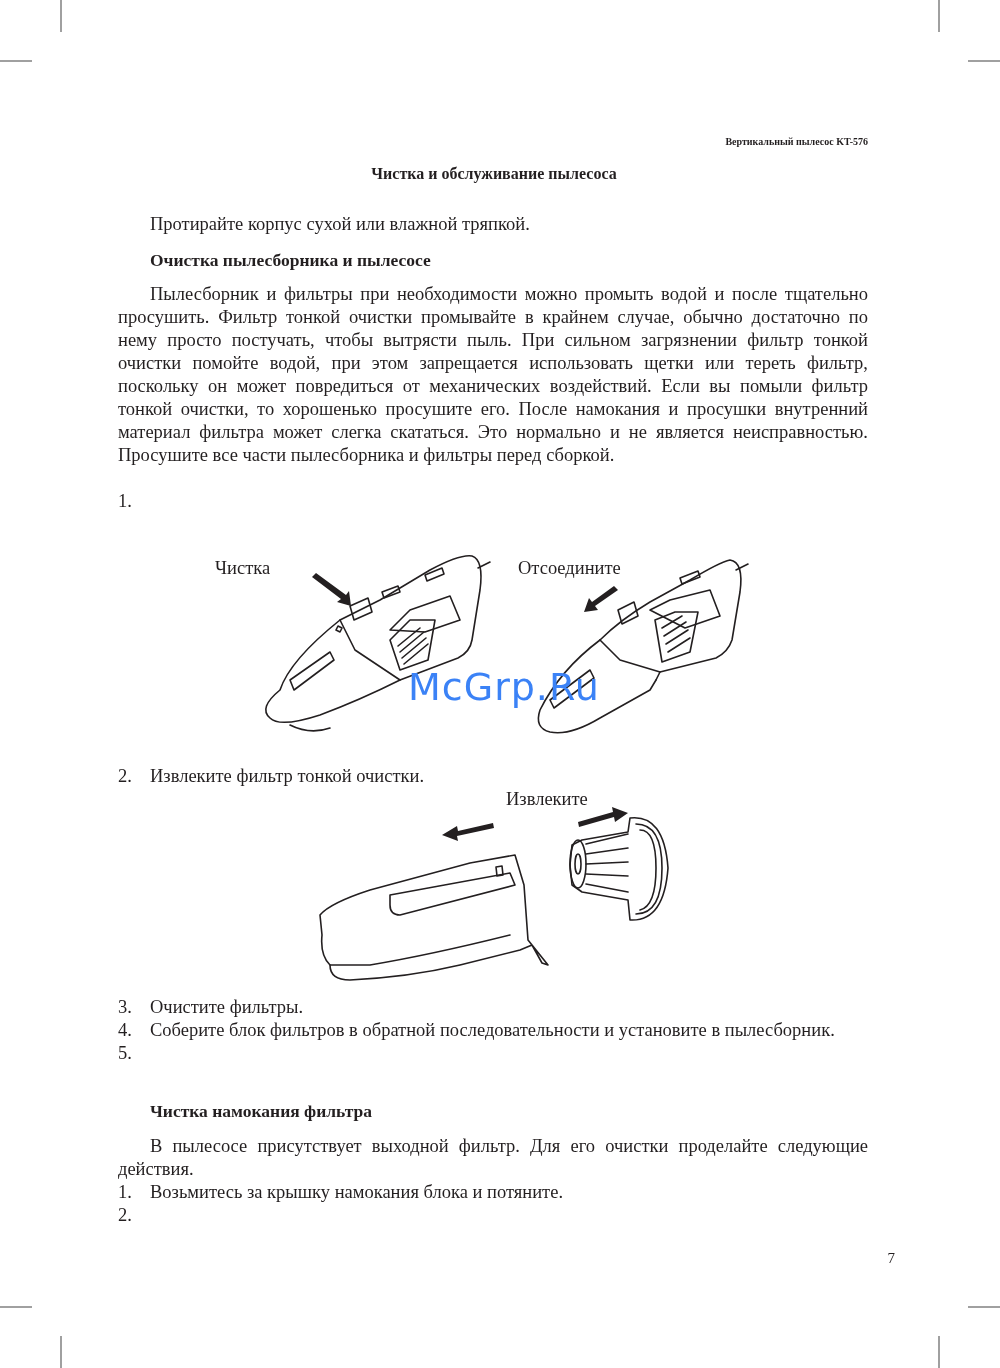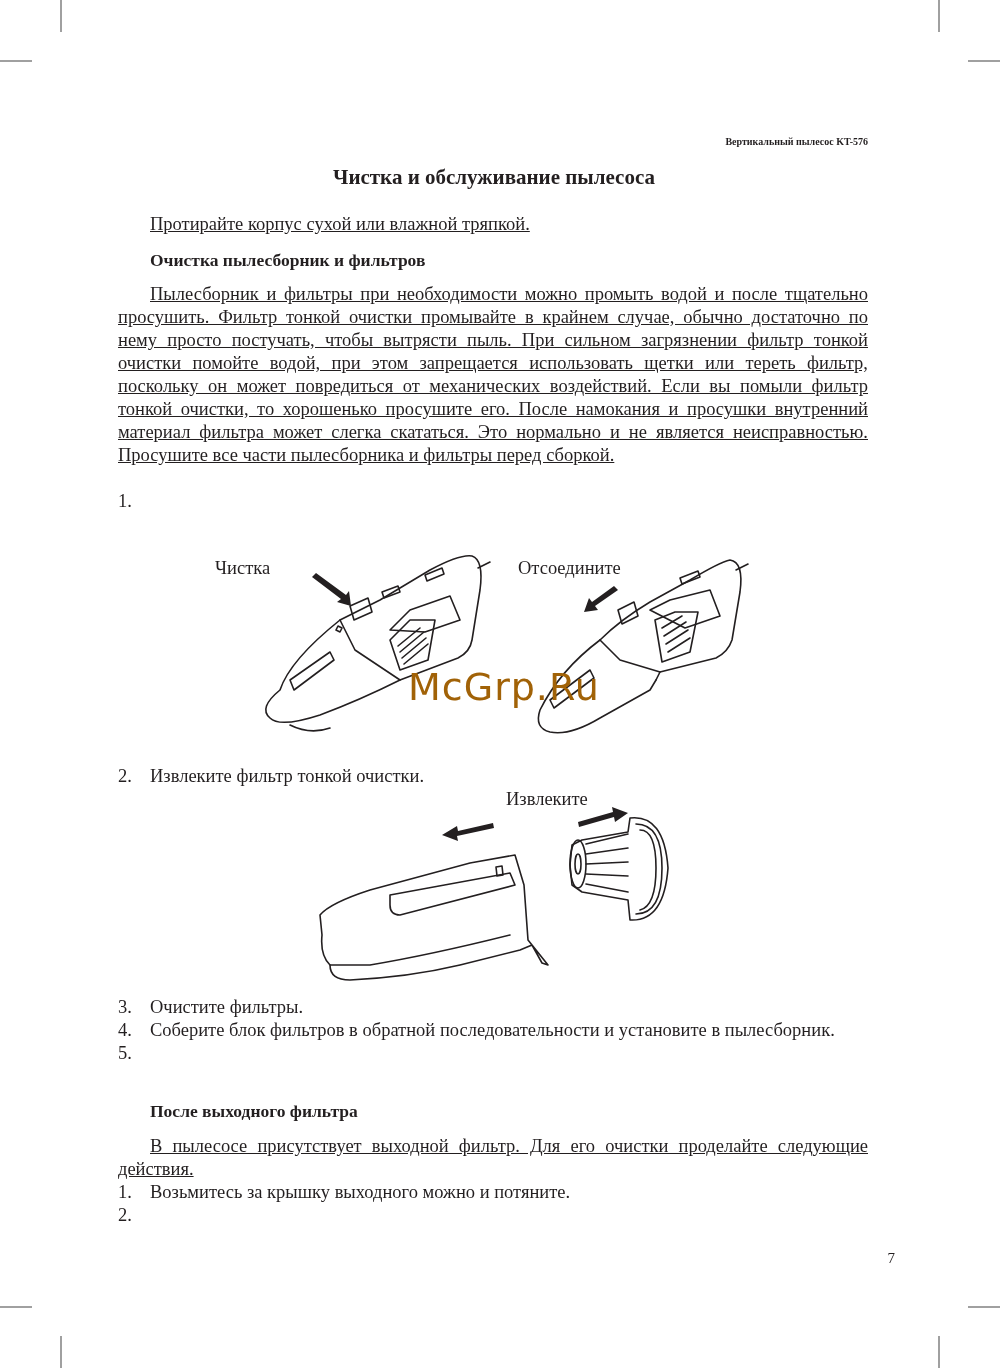--- a/index.html
+++ b/index.html
@@ -6,7 +6,7 @@
     body { width: 1000px; height: 1368px; background: #ffffff; position: relative; overflow: hidden; font-family: "Liberation Serif", "DejaVu Serif", serif; color: #231f20; }
     .crop { position: absolute; background: #a0a0a0; }
     .running-header { position: absolute; top: 136px; right: 132px; font-size: 10px; font-weight: bold; }
-    .page-title { position: absolute; top: 165px; left: 0; width: 988px; text-align: center; font-size: 21px; font-weight: bold; margin: 0; }
+    .page-title { position: absolute; top: 165px; left: 0; width: 988px; text-align: center; font-size: 16px; font-weight: bold; margin: 0; }
     .text { position: absolute; left: 118px; width: 750px; font-size: 18.5px; line-height: 23px; margin: 0; }
     .indent { text-indent: 32px; text-decoration: underline; }
     .subheading { position: absolute; left: 150px; font-size: 17.5px; font-weight: bold; margin: 0; }

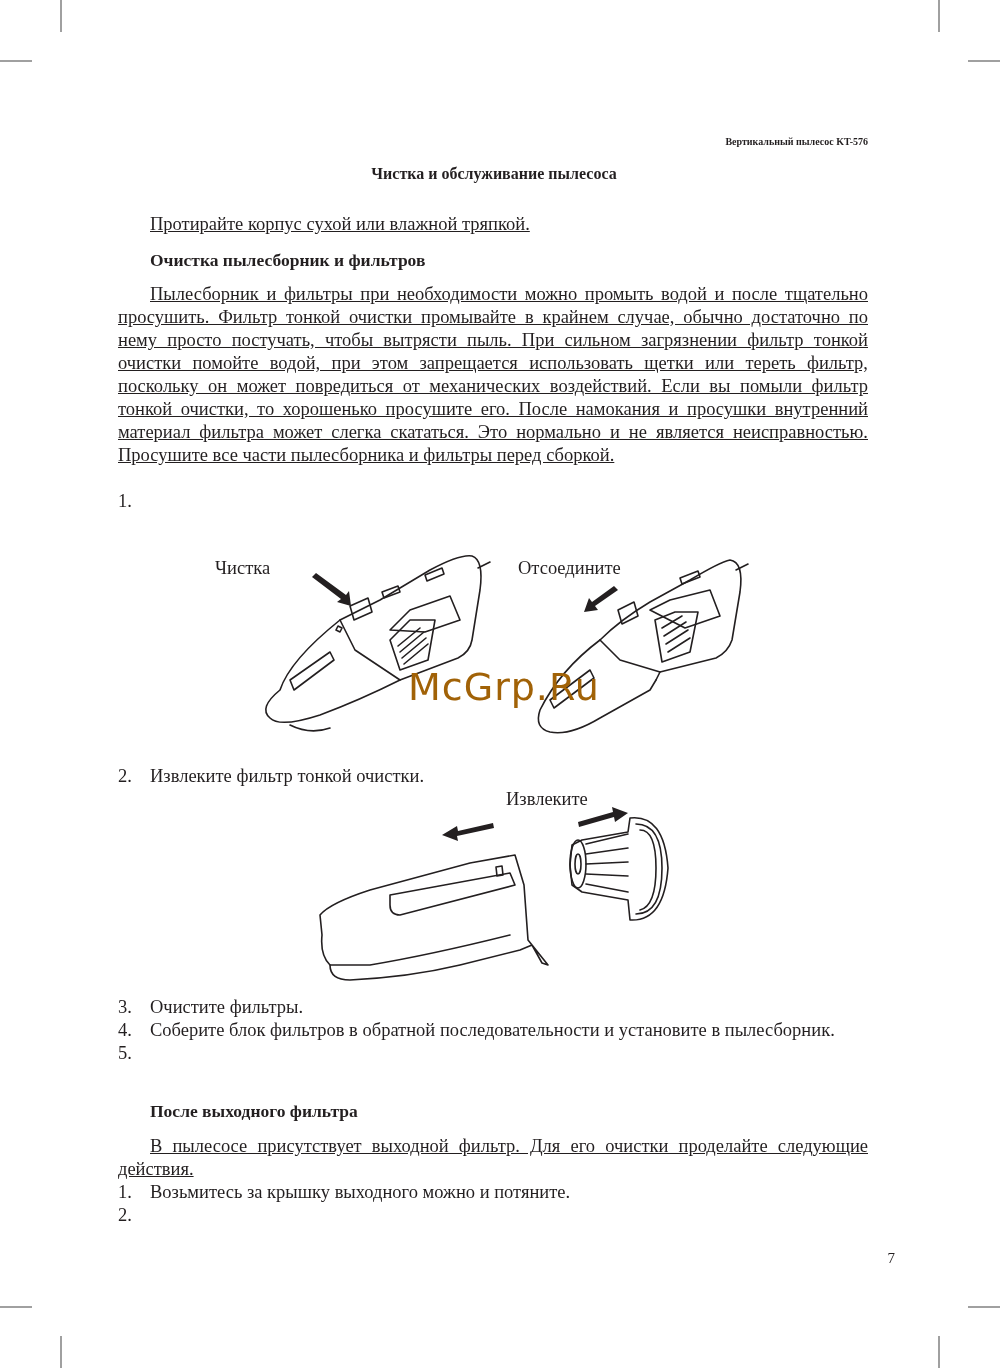--- a/index.html
+++ b/index.html
@@ -8,7 +8,7 @@
     .running-header { position: absolute; top: 136px; right: 132px; font-size: 10px; font-weight: bold; }
     .page-title { position: absolute; top: 165px; left: 0; width: 988px; text-align: center; font-size: 16px; font-weight: bold; margin: 0; }
     .text { position: absolute; left: 118px; width: 750px; font-size: 18.5px; line-height: 23px; margin: 0; }
-    .indent { text-indent: 32px; text-decoration: underline; }
+    .indent { text-indent: 32px; }
     .subheading { position: absolute; left: 150px; font-size: 17.5px; font-weight: bold; margin: 0; }
     .list { position: absolute; left: 118px; width: 750px; font-size: 18.5px; line-height: 23px; margin: 0; padding: 0; list-style: none; }
     .list li { position: relative; padding-left: 32px; }

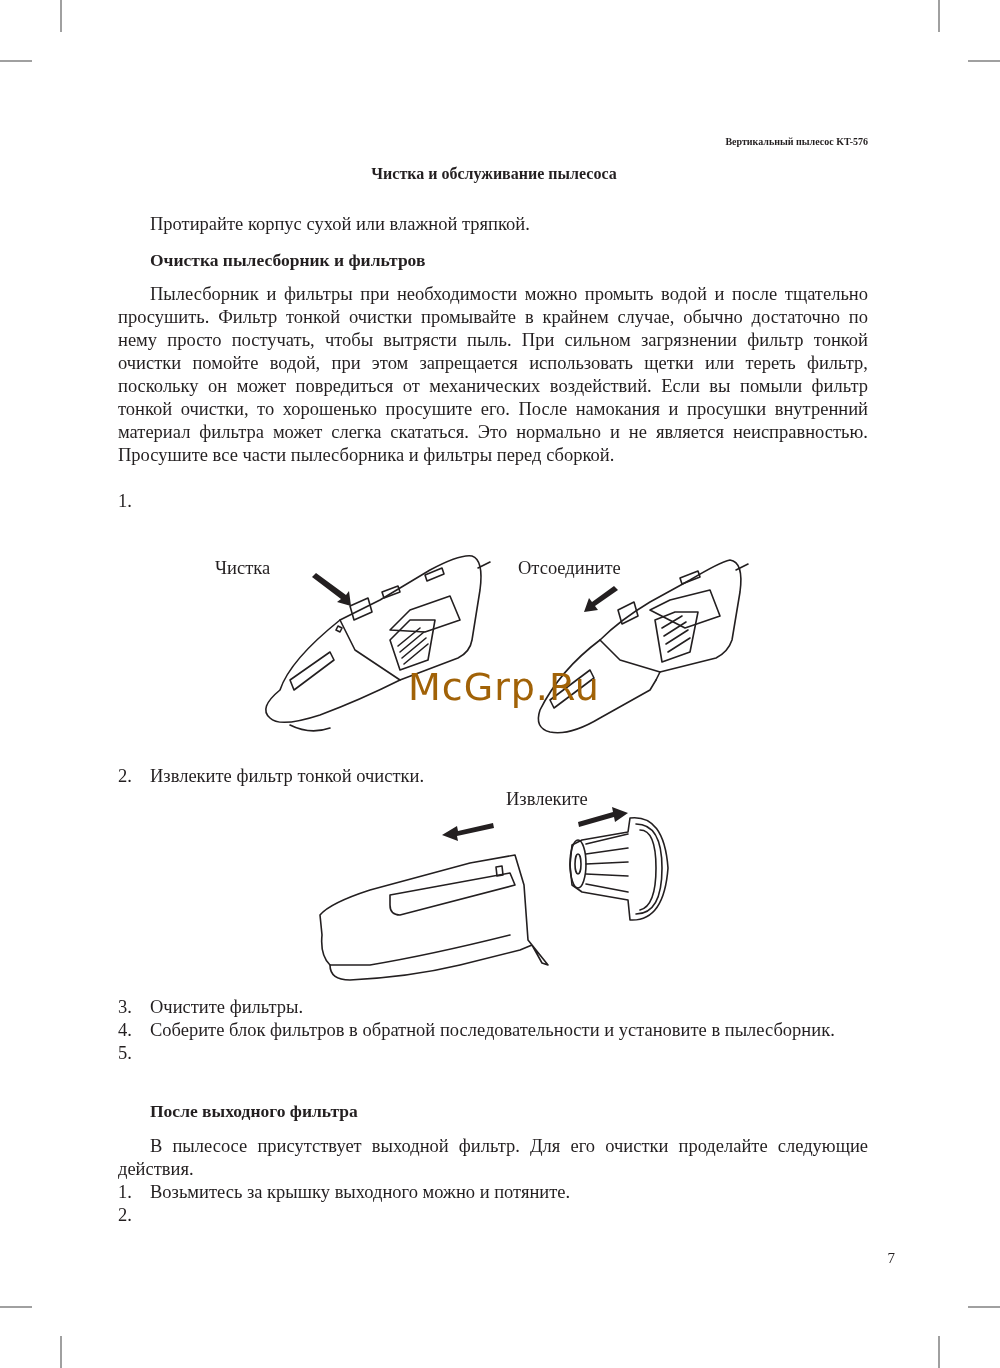--- a/index.html
+++ b/index.html
@@ -37,7 +37,7 @@
 
 <p class="text indent" style="top:213px;">Протирайте корпус сухой или влажной тряпкой.</p>
 
-<h2 class="subheading" style="top:250px;">Очистка пылесборник и фильтров</h2>
+<h2 class="subheading" style="top:250px;">Очистка пылесборника и пылесосе</h2>
 
 <p class="text indent" style="top:283px;text-align:justify;">Пылесборник и фильтры при необходимости можно промыть водой и после тщательно просушить. Фильтр тонкой очистки промывайте в крайнем случае, обычно достаточно по нему просто постучать, чтобы вытрясти пыль. При сильном загрязнении фильтр тонкой очистки помойте водой, при этом запрещается использовать щетки или тереть фильтр, поскольку он может повредиться от механических воздействий. Если вы помыли фильтр тонкой очистки, то хорошенько просушите его. После намокания и просушки внутренний материал фильтра может слегка скататься. Это нормально и не является неисправностью. Просушите все части пылесборника и фильтры перед сборкой.</p>
 

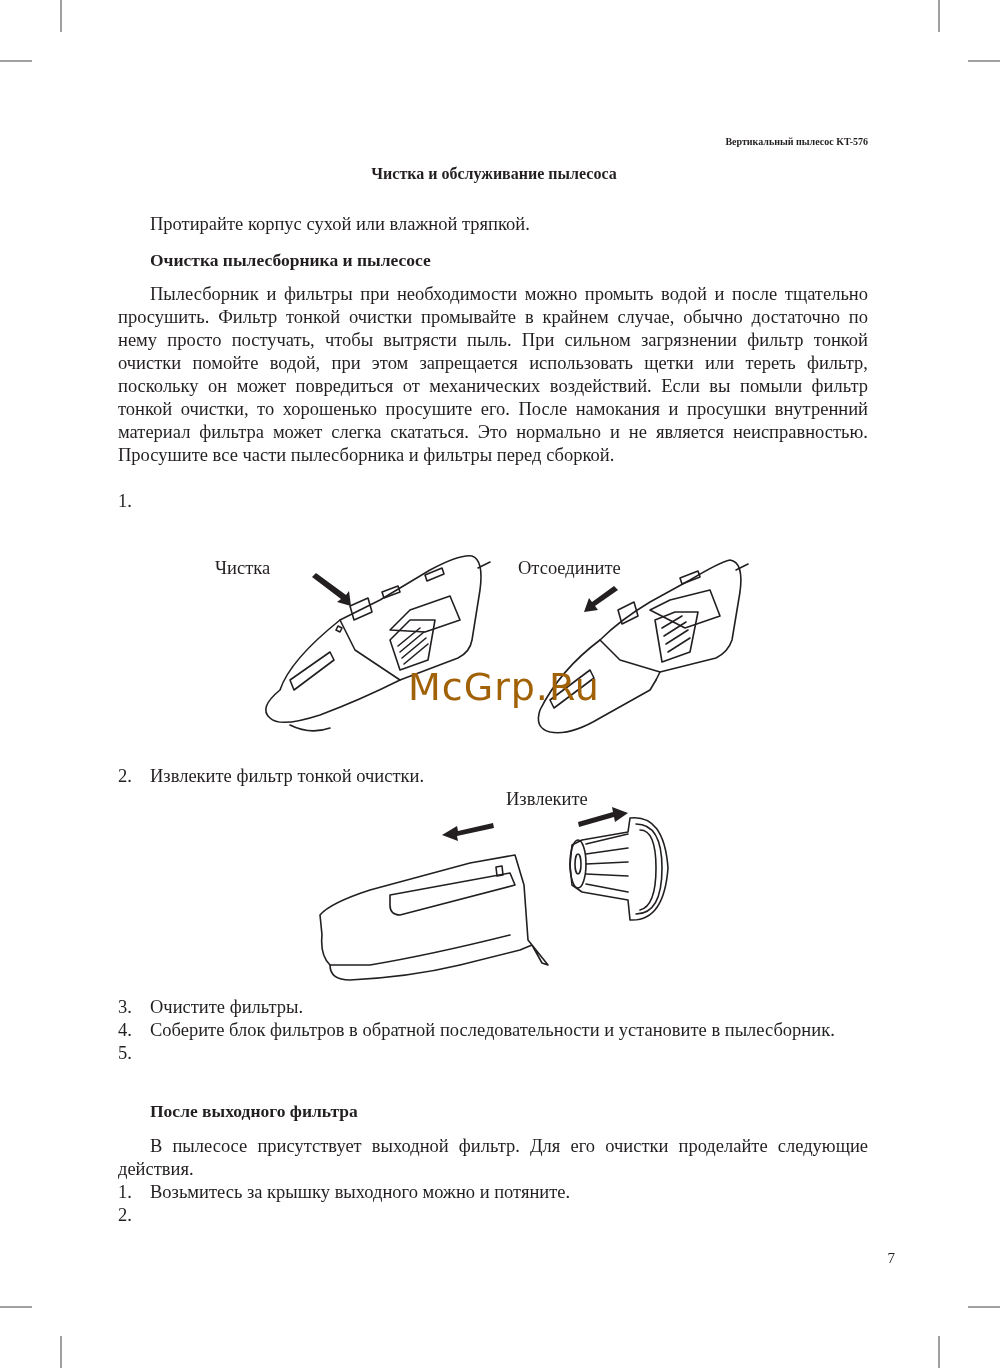--- a/index.html
+++ b/index.html
@@ -14,7 +14,7 @@
     .list li { position: relative; padding-left: 32px; }
     .list .num { position: absolute; left: 0; top: 0; }
     .fig-label { position: absolute; font-size: 18.5px; }
-    .watermark { position: absolute; left: 408px; top: 665px; font-family: "DejaVu Sans", sans-serif; font-size: 38px; color: #a16207; letter-spacing: 1px; }
+    .watermark { position: absolute; left: 408px; top: 665px; font-family: "DejaVu Sans", sans-serif; font-size: 38px; color: #3b82f6; letter-spacing: 1px; }
     .page-number { position: absolute; right: 105px; top: 1250px; font-size: 15px; }
     svg { position: absolute; overflow: visible; }
     svg .ln { fill: none; stroke: #231f20; stroke-width: 1.6; stroke-linejoin: round; stroke-linecap: round; }

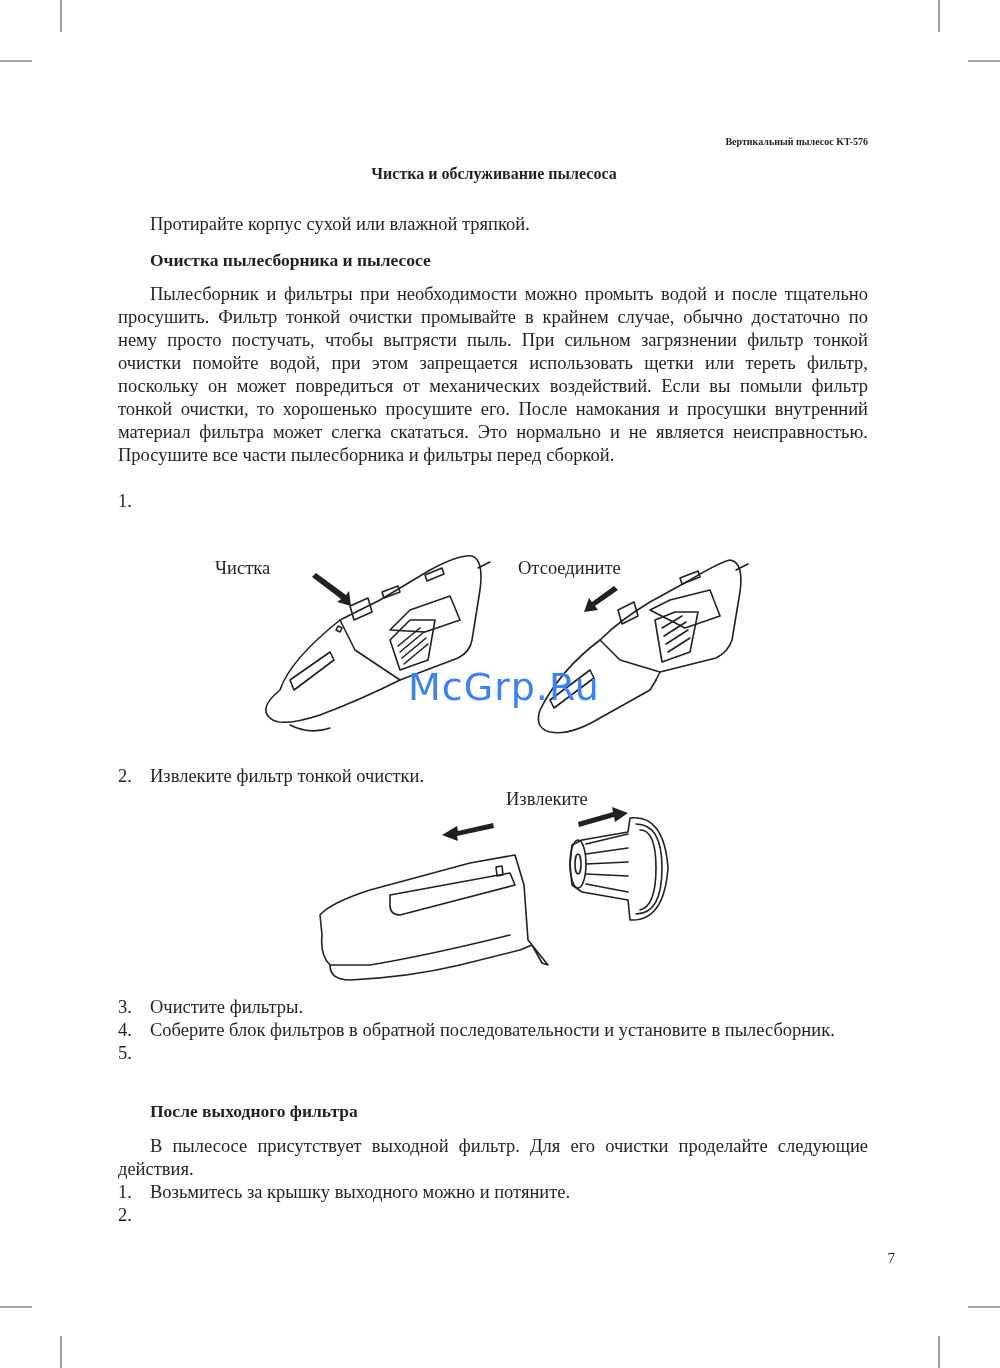--- a/index.html
+++ b/index.html
@@ -123,7 +123,7 @@
   </li>
 </ol>
 
-<h2 class="subheading" style="top:1101px;">После выходного фильтра</h2>
+<h2 class="subheading" style="top:1101px;">Чистка намокания фильтра</h2>
 
 <p class="text indent" style="top:1135px;text-align:justify;">В пылесосе присутствует выходной фильтр. Для его очистки проделайте следующие действия.</p>
 

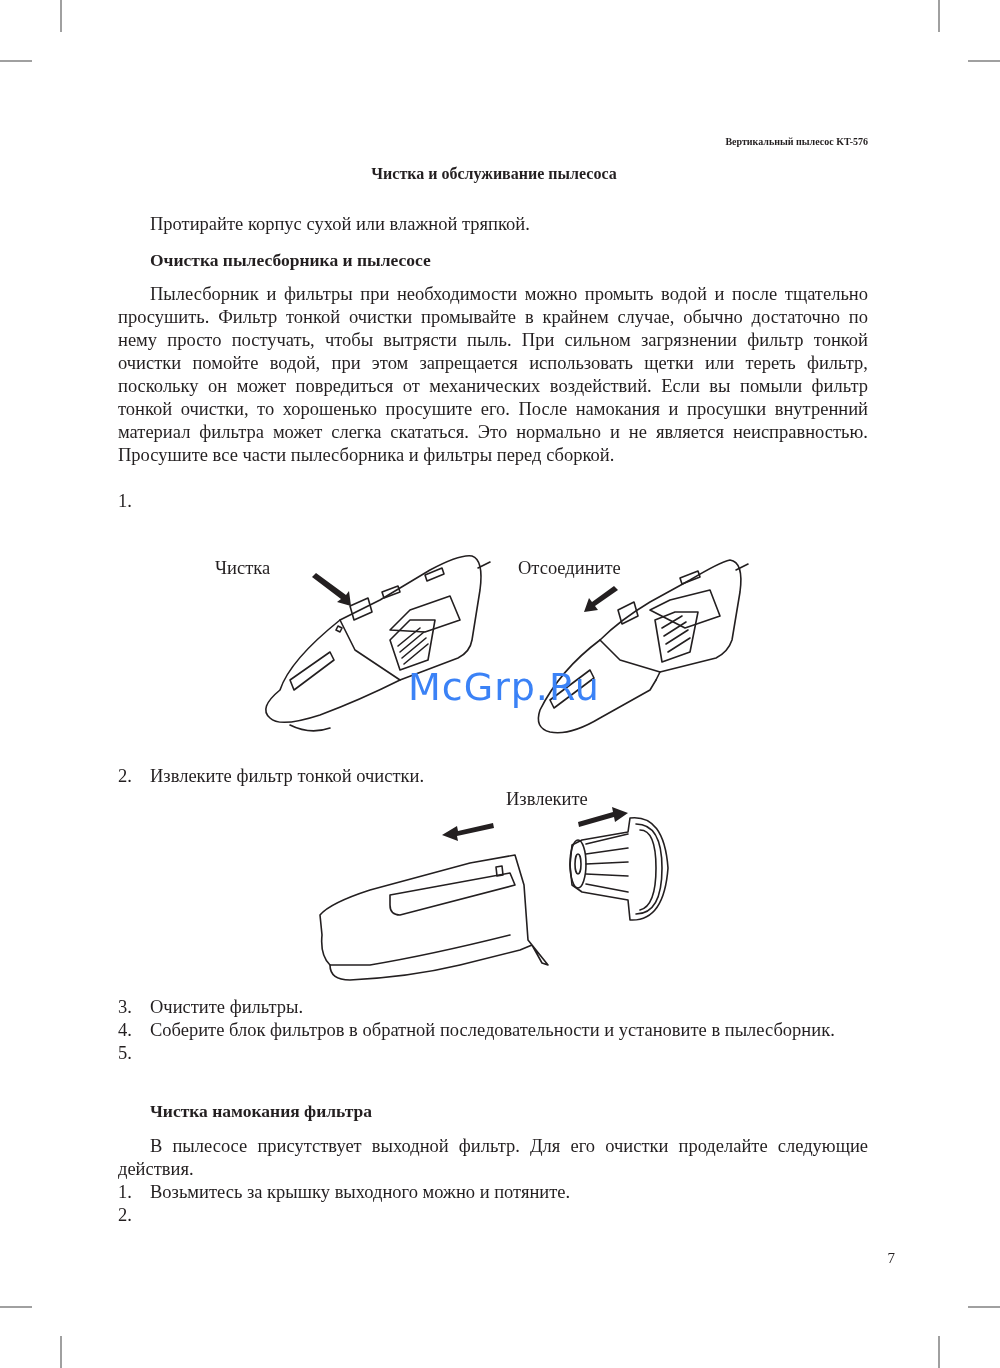--- a/index.html
+++ b/index.html
@@ -130,7 +130,7 @@
 <ol class="list" style="top:1181px;">
   <li>
     <span class="num">1.</span>
-    <span>Возьмитесь за крышку выходного можно и потяните.</span>
+    <span>Возьмитесь за крышку намокания блока и потяните.</span>
   </li>
   <li>
     <span class="num">2.</span>

